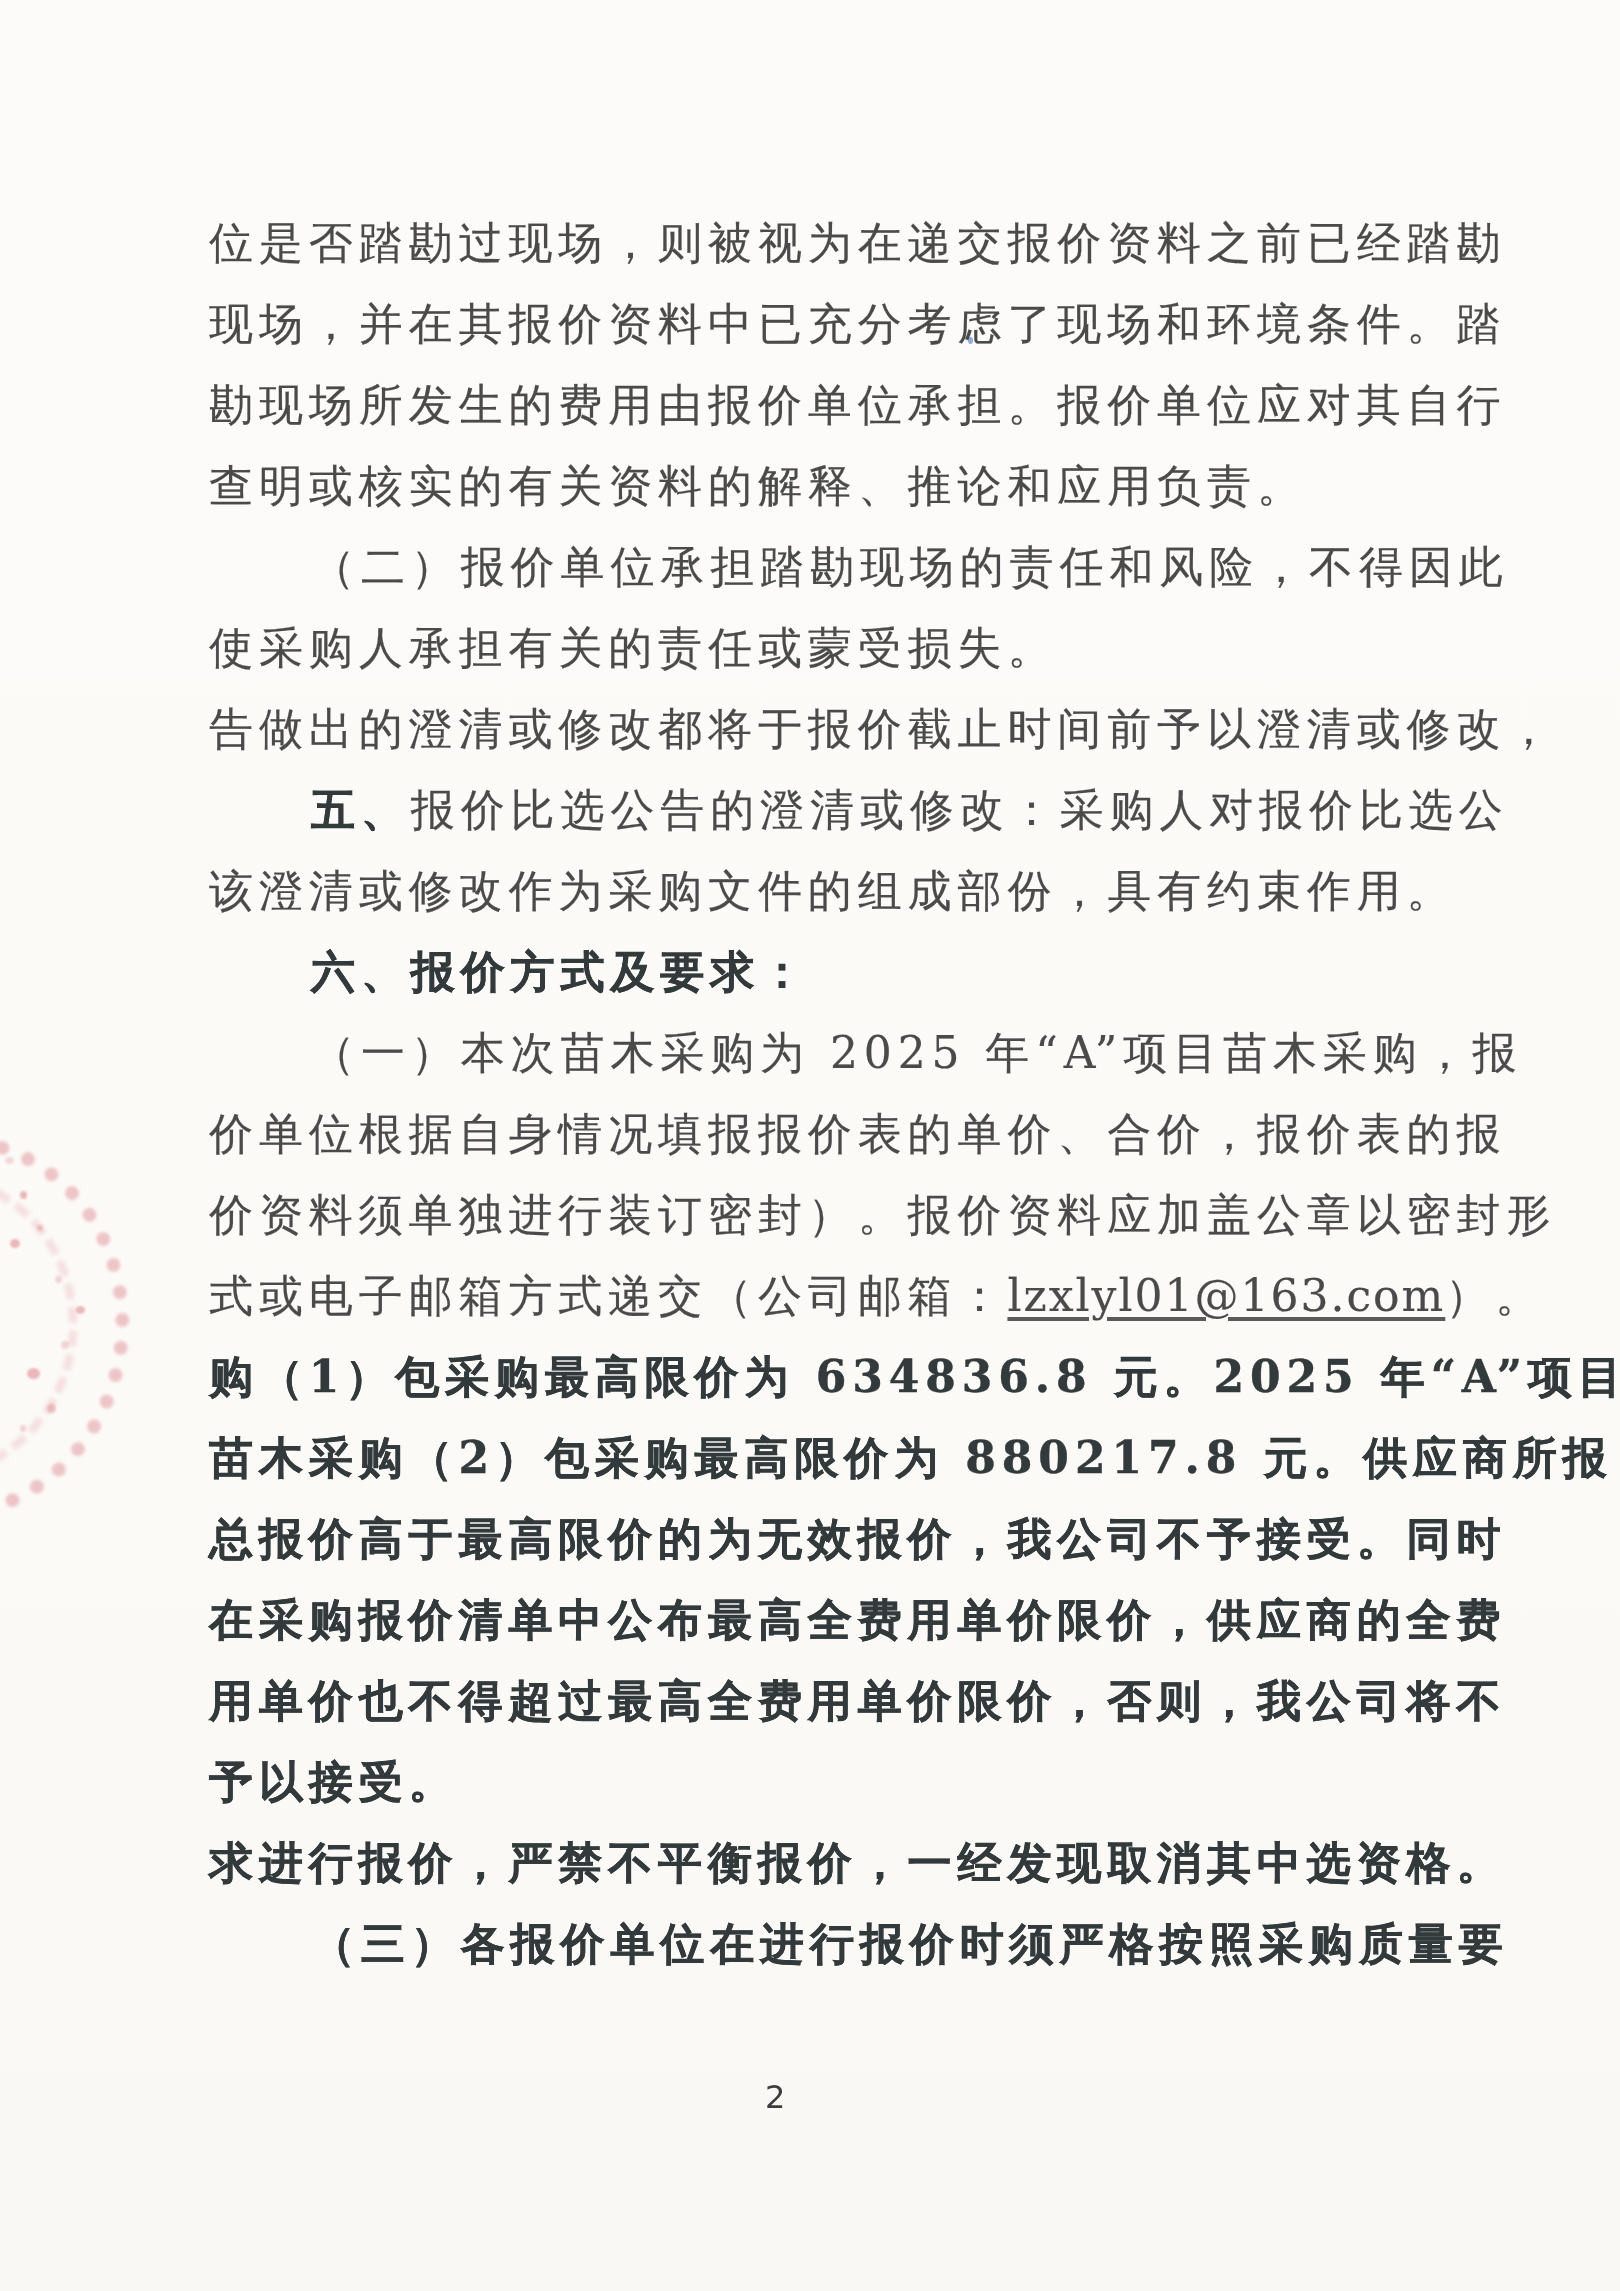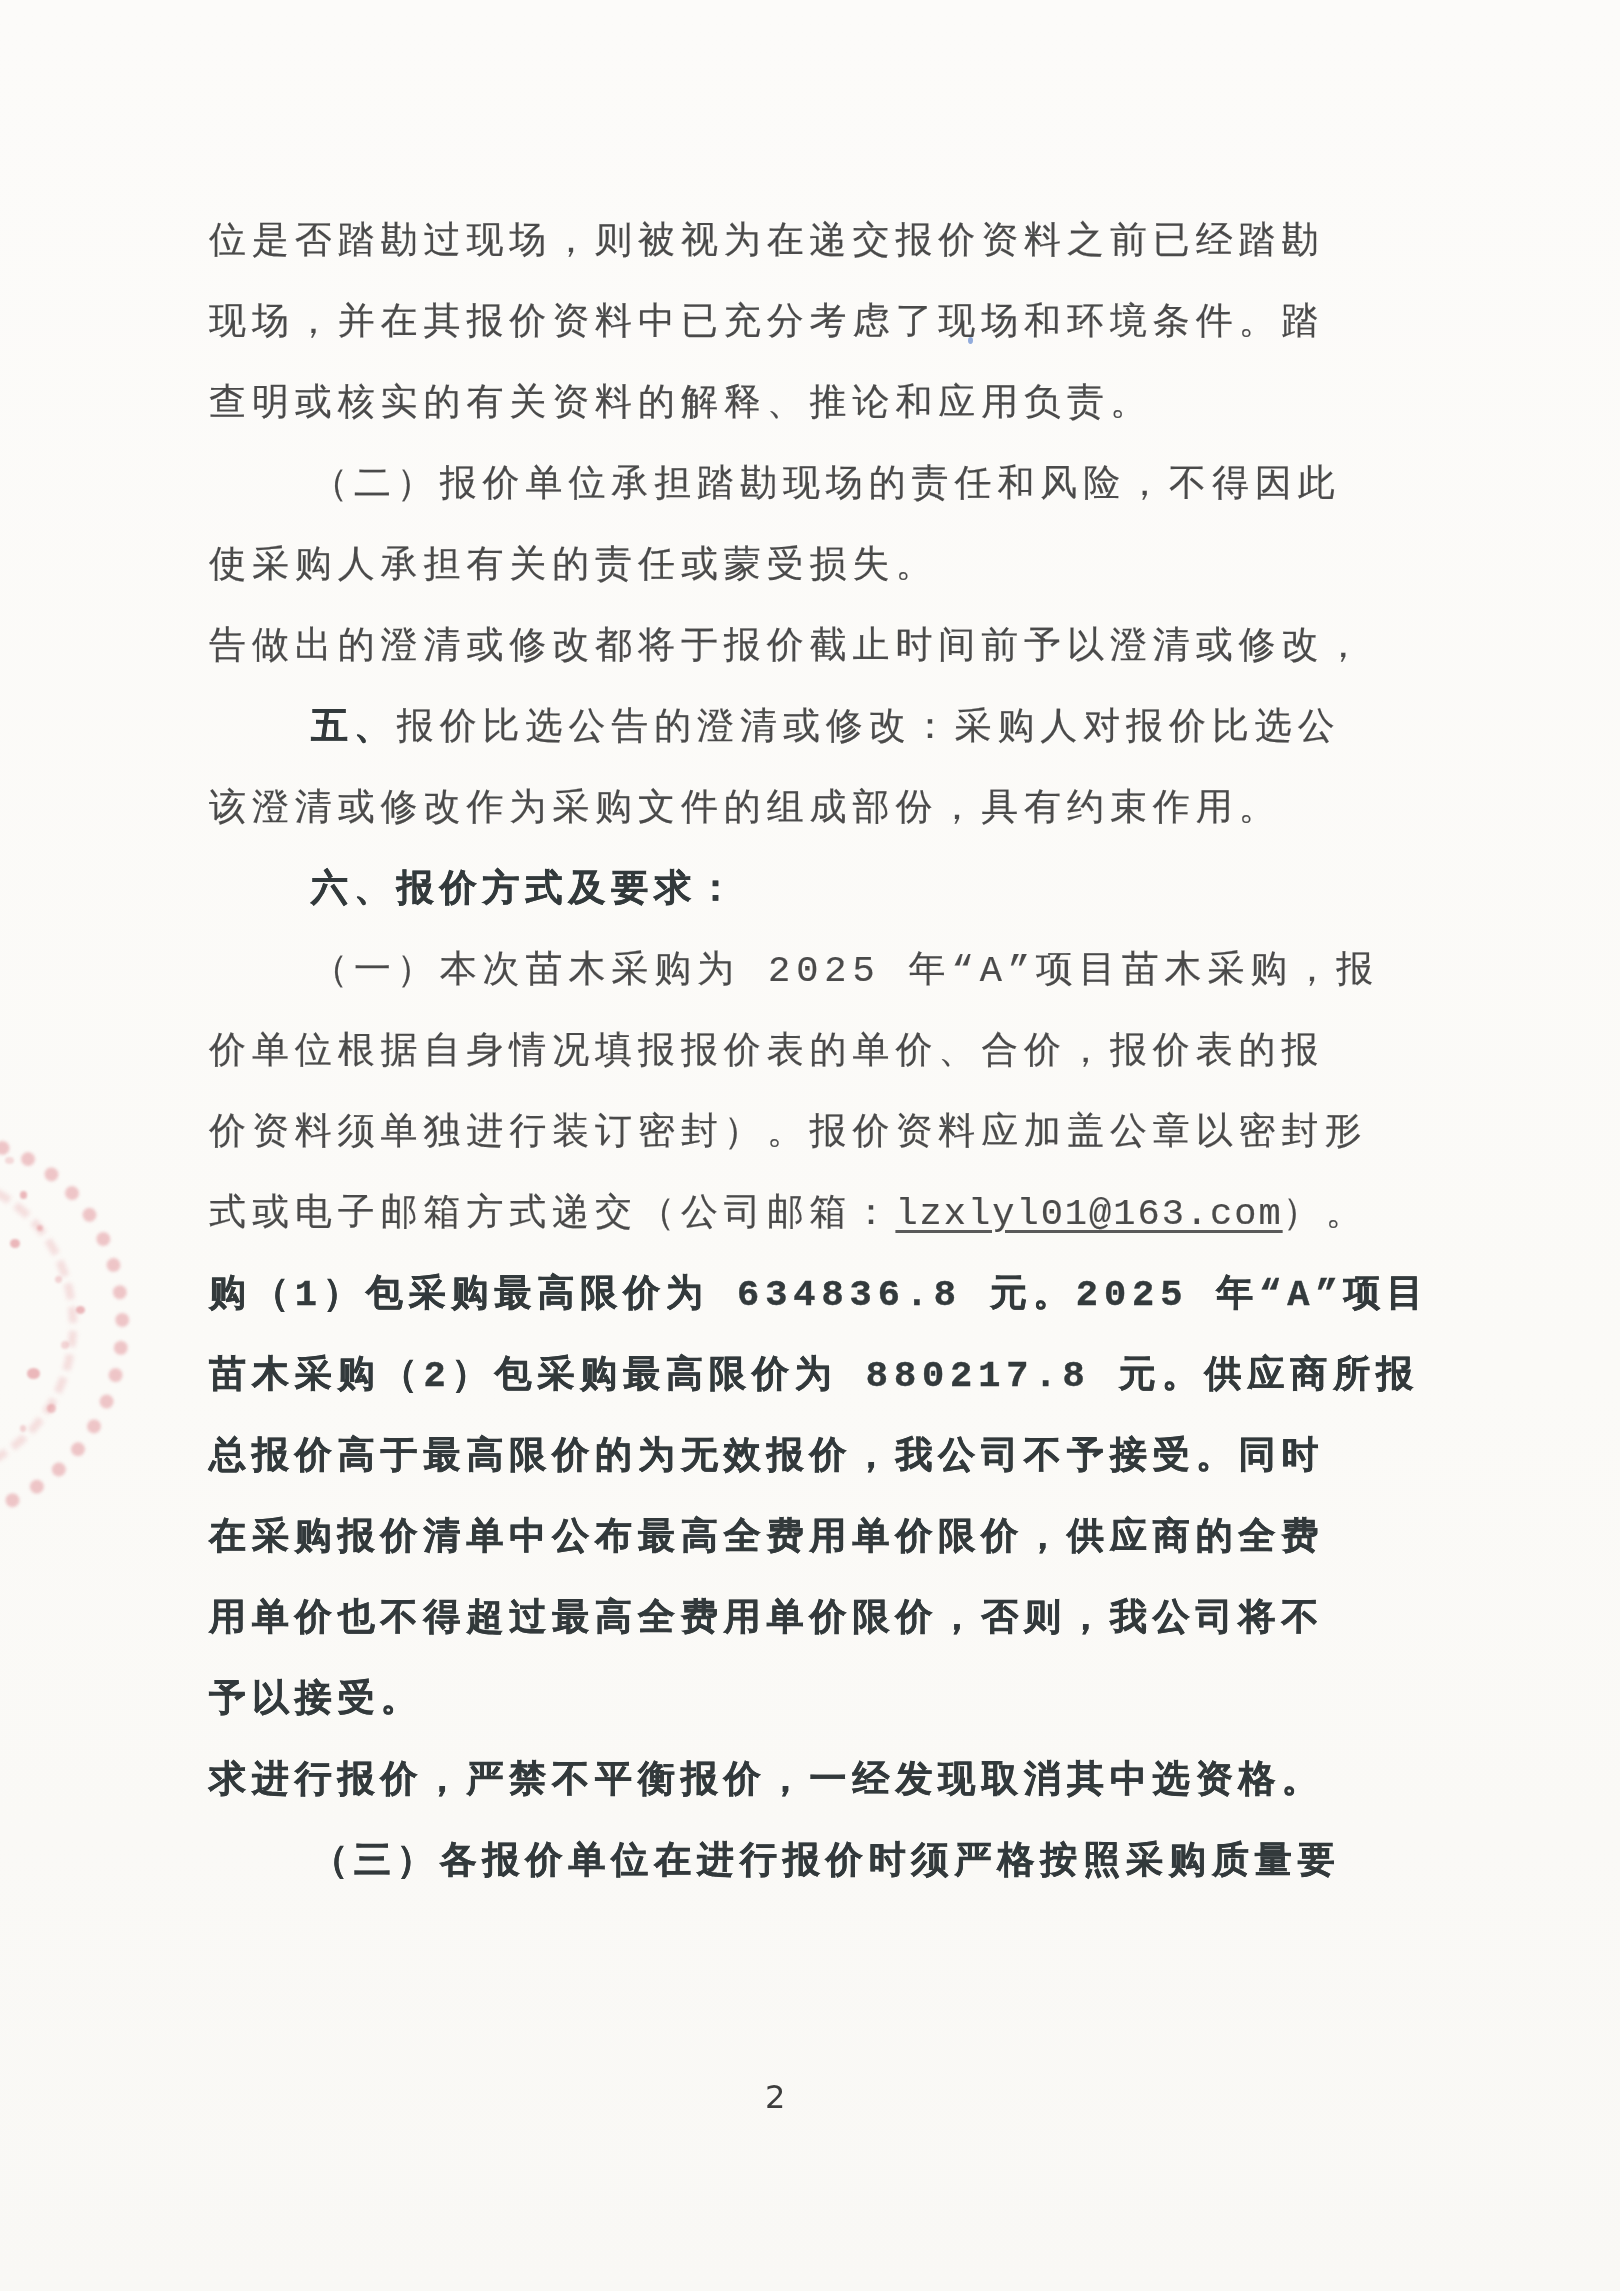--- a/index.html
+++ b/index.html
@@ -24,12 +24,11 @@
   }
   .line {
     white-space: nowrap;
-    font-size: 37px;
+    font-size: 44px;
     line-height: 81px;
     height: 81px;
     letter-spacing: 5.9px;
     color: #4a4a4a;
-    font-family: Liberation Mono, monospace;
     -webkit-text-stroke: 0.2px #5a5a5a;
   }
   .line .seg { display: inline; }

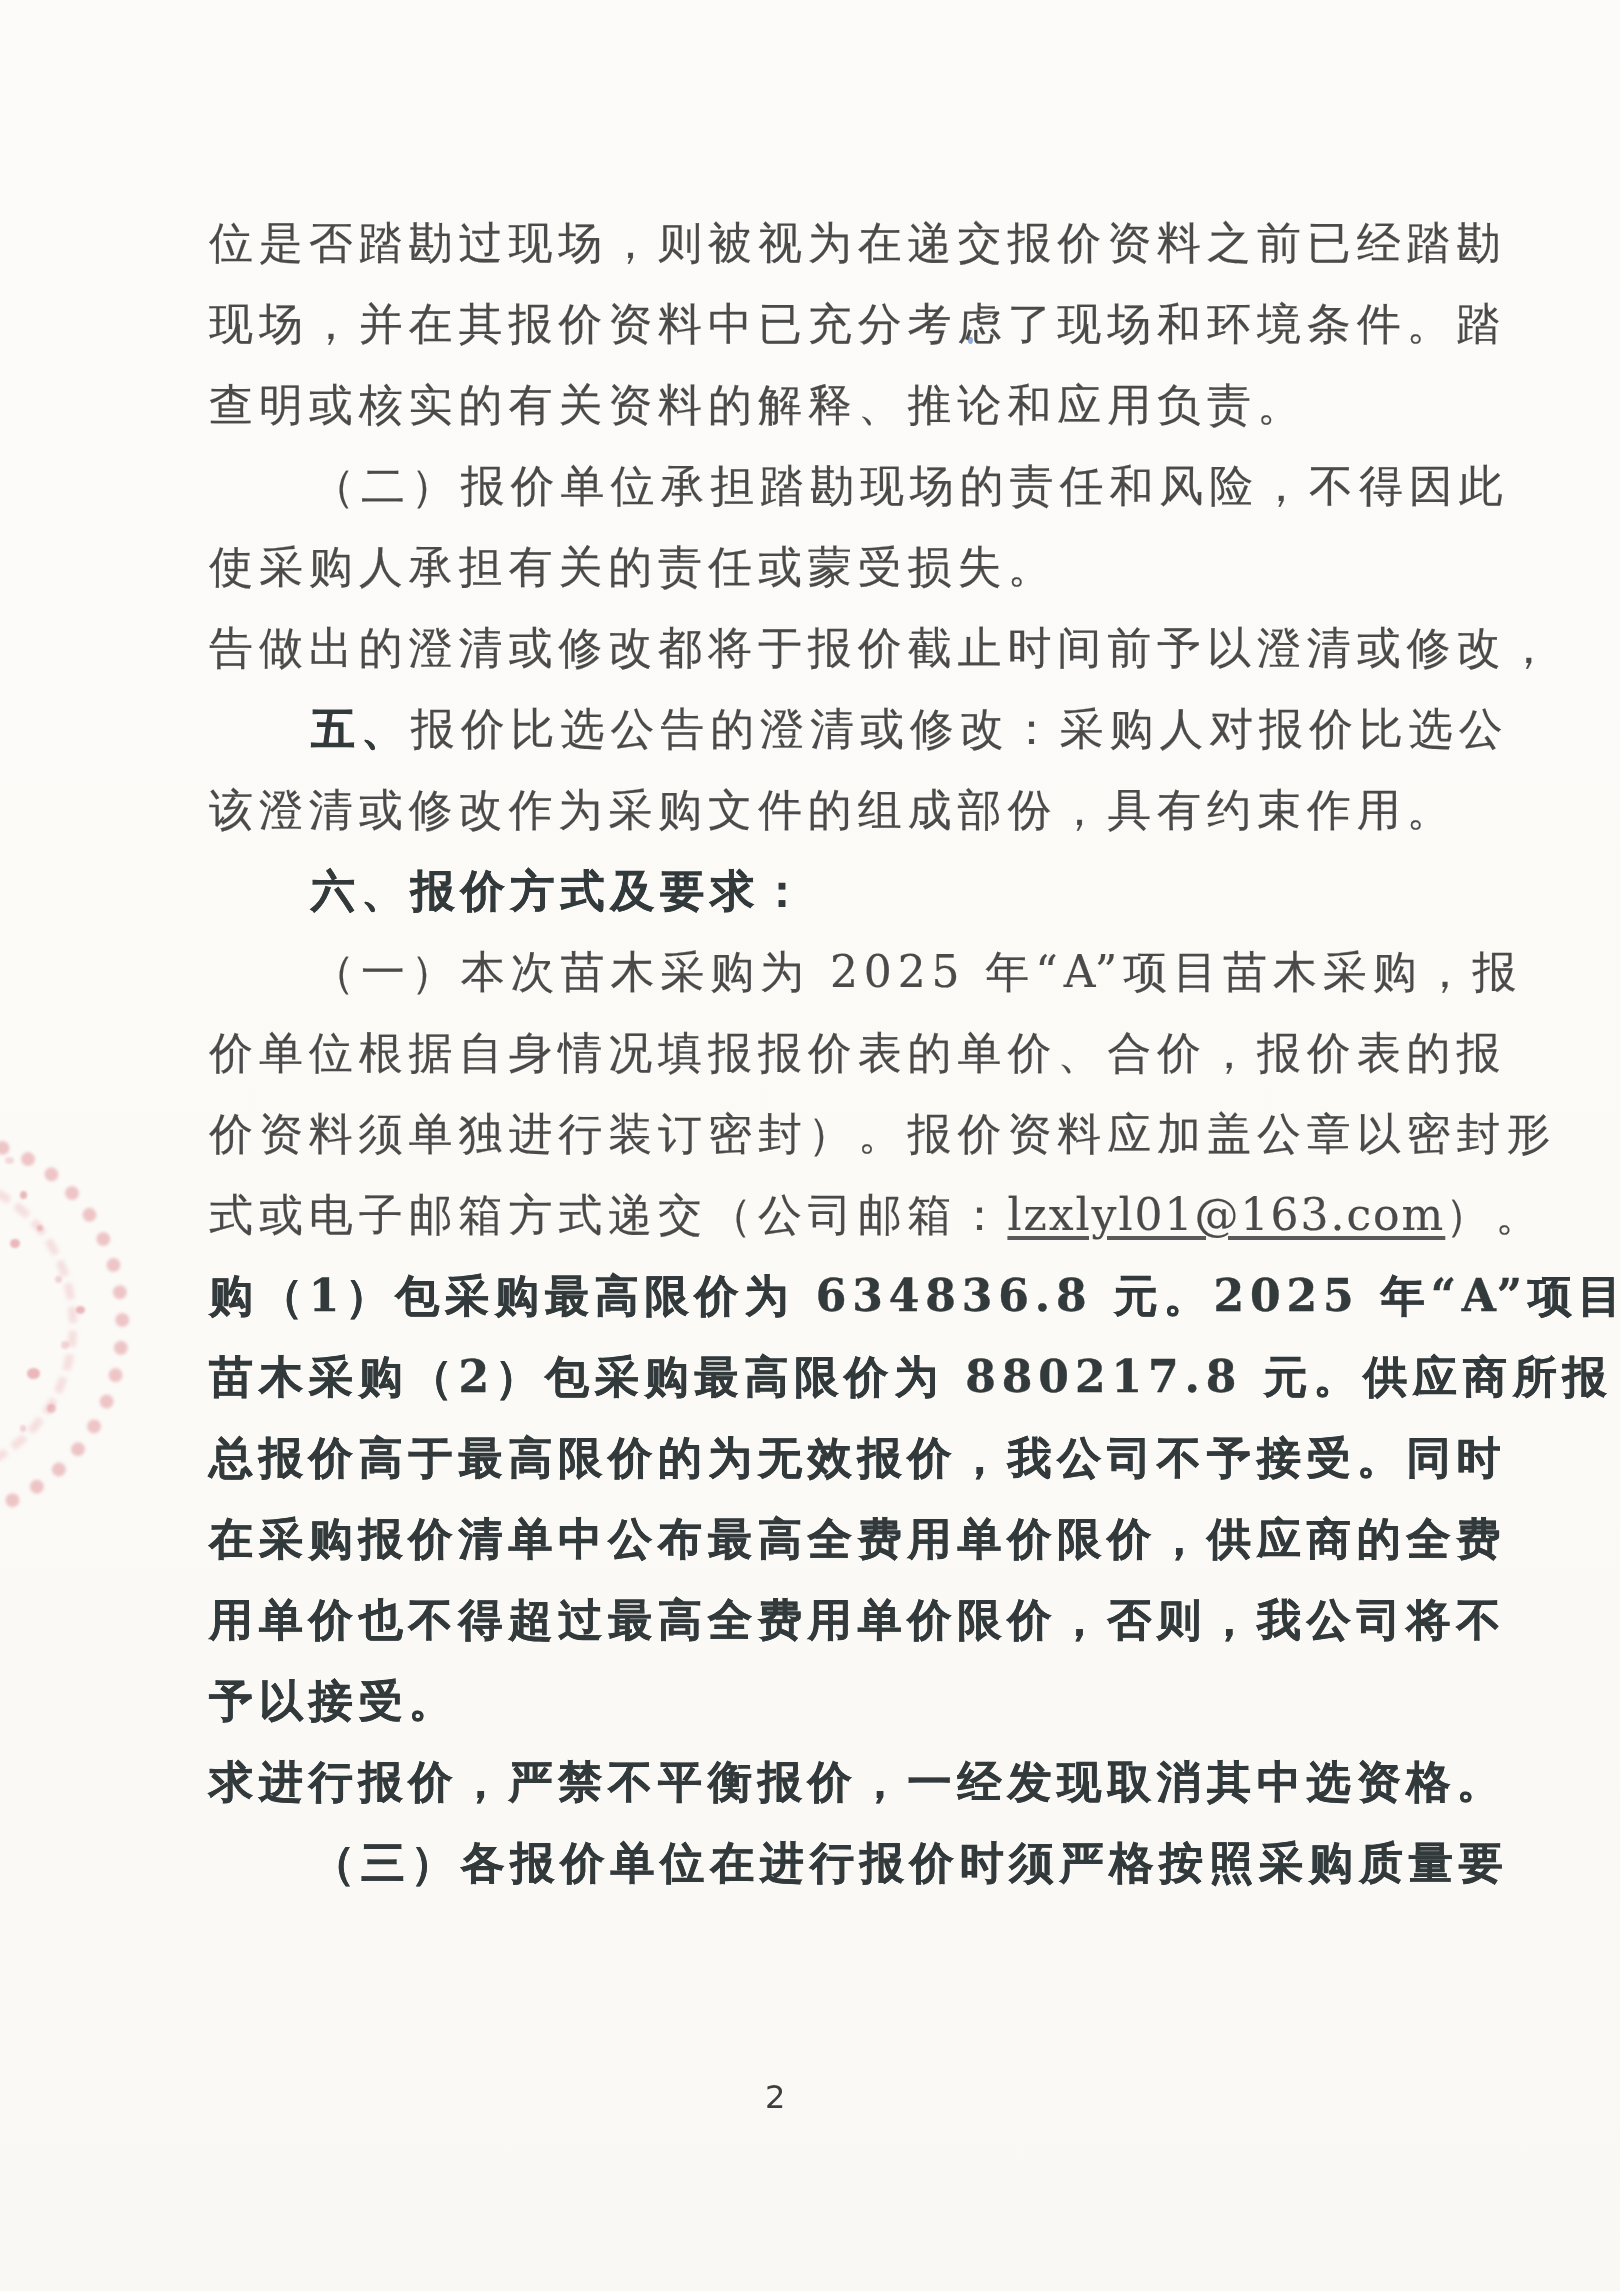--- a/index.html
+++ b/index.html
@@ -114,6 +114,7 @@
   <div class="doc-body" id="doc-body">
       <div class="line"><span class="seg">位是否踏勘过现场，则被视为在递交报价资料之前已经踏勘</span></div>
       <div class="line"><span class="seg">现场，并在其报价资料中已充分考虑了现场和环境条件。踏</span></div>
+      <div class="line"><span class="seg">勘现场所发生的费用由报价单位承担。报价单位应对其自行</span></div>
       <div class="line"><span class="seg">查明或核实的有关资料的解释、推论和应用负责。</span></div>
       <div class="line indent"><span class="seg">（二）报价单位承担踏勘现场的责任和风险，不得因此</span></div>
       <div class="line"><span class="seg">使采购人承担有关的责任或蒙受损失。</span></div>

